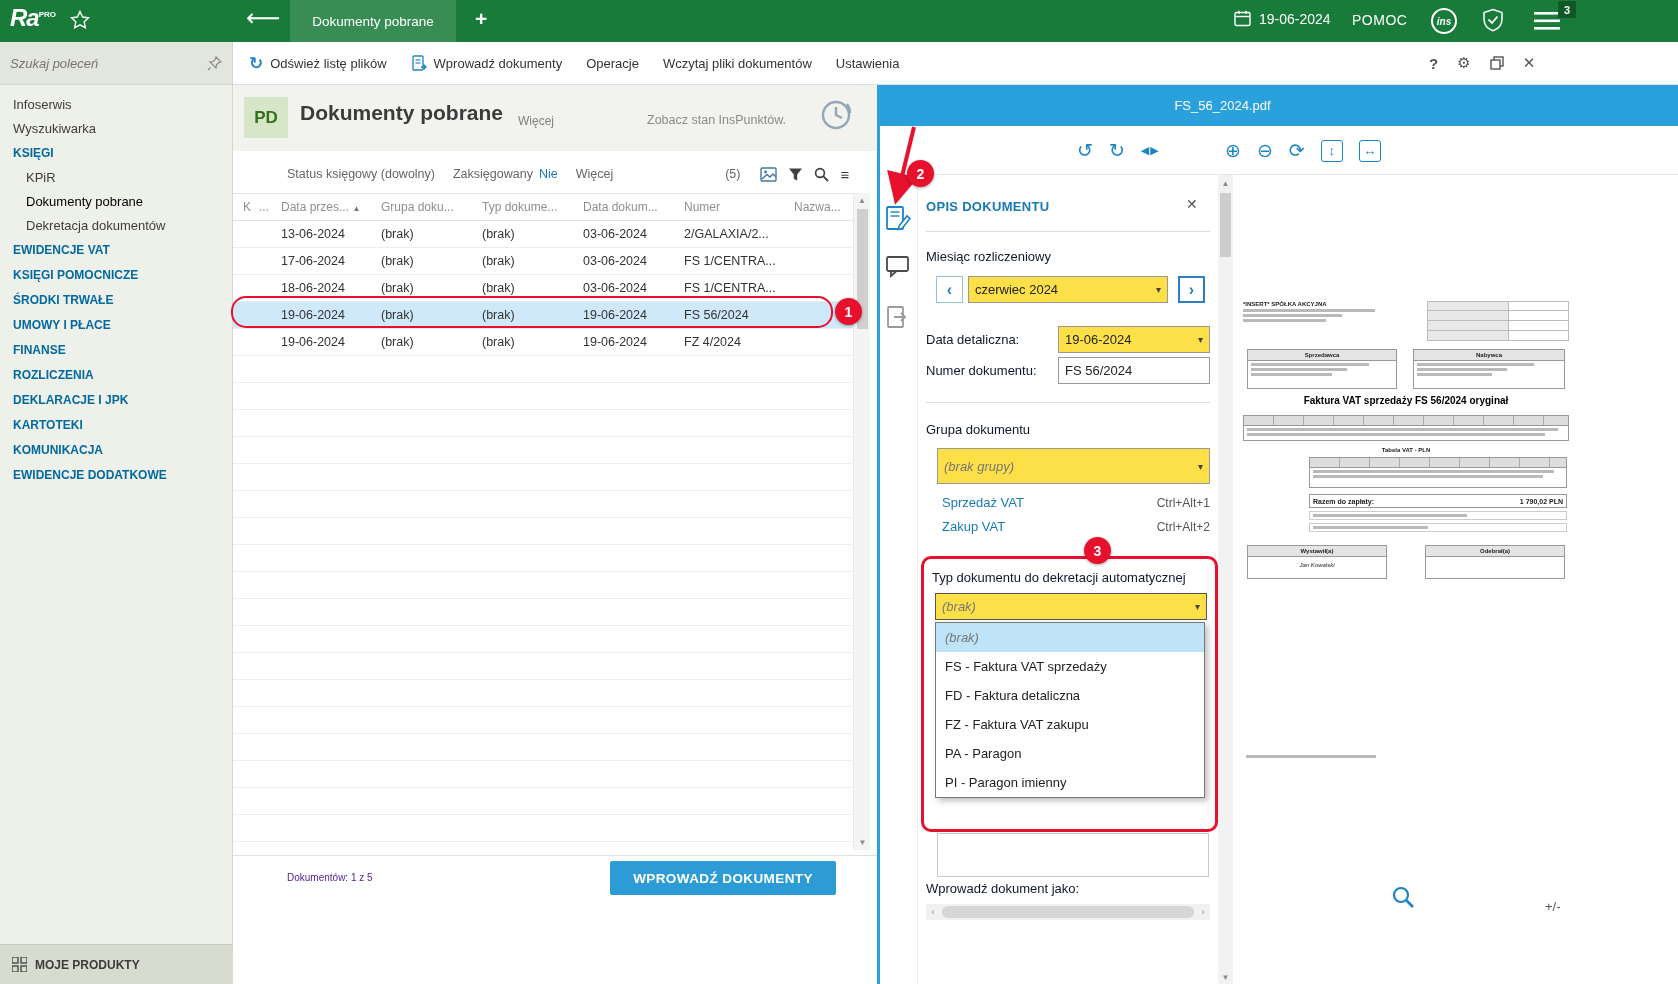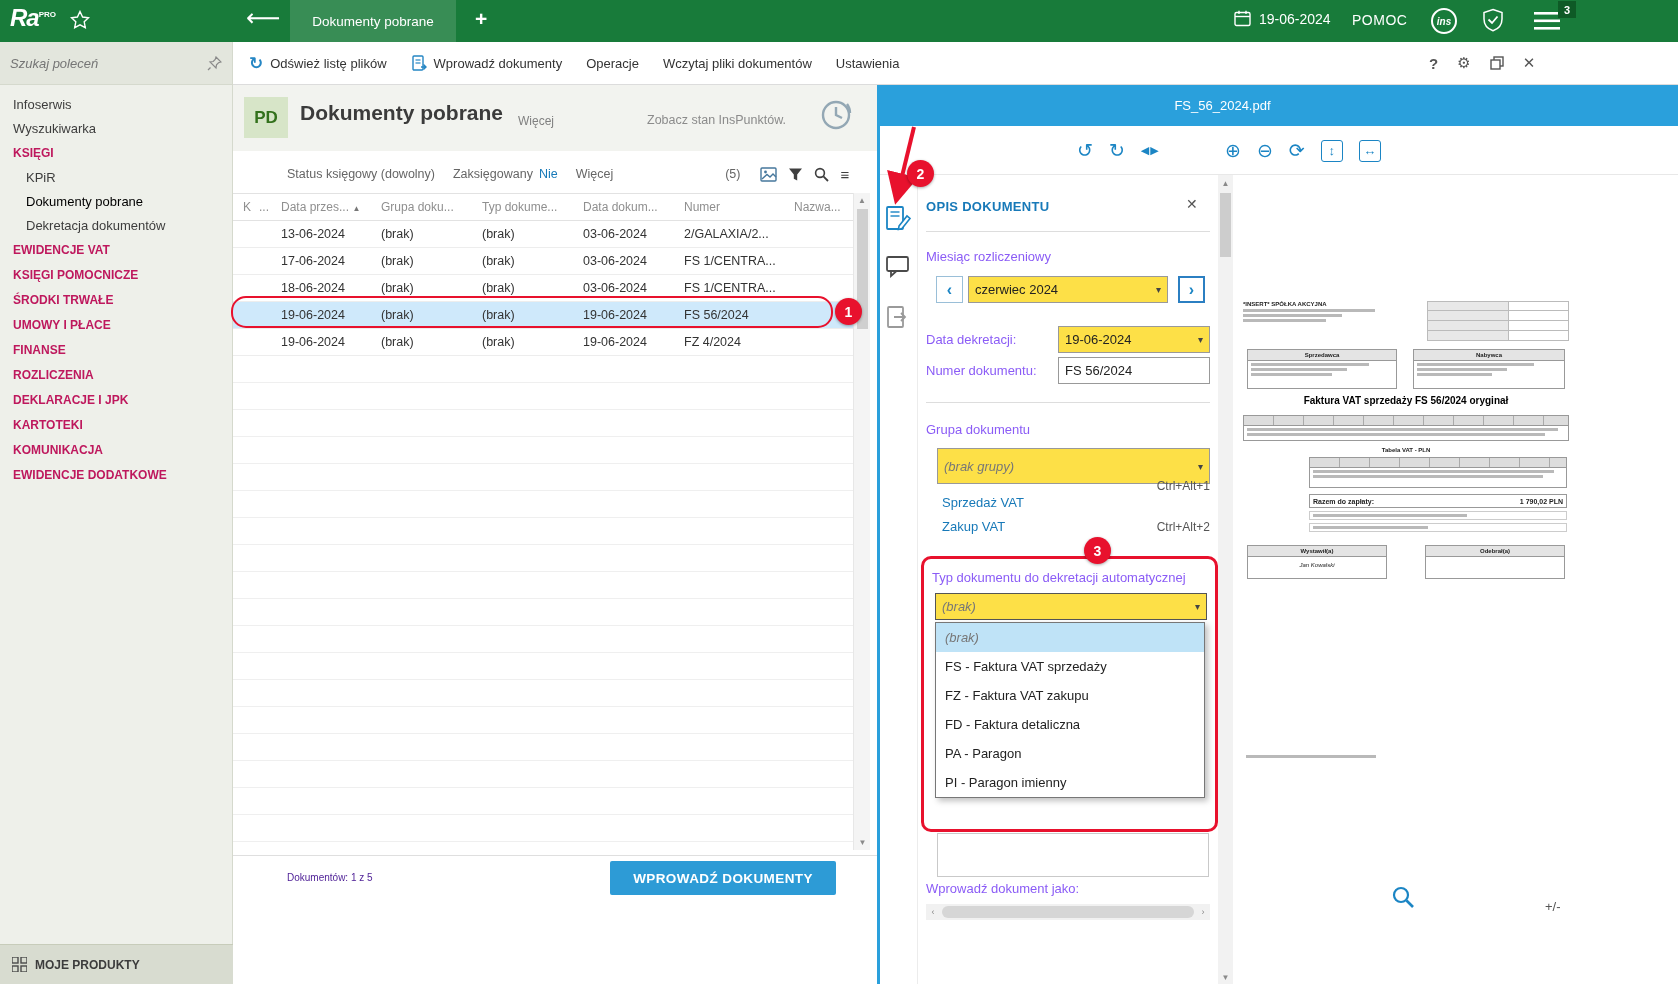--- a/index.html
+++ b/index.html
@@ -45,7 +45,7 @@
   .m-item { height:24px; line-height:24px; padding-left:13px; font-size:13px; color:#3d3d3d; cursor:default; }
   .m-sub { padding-left:26px; }
   .m-selected { color:#000; }
-  .m-sec { color:#be185d; font-weight:bold; font-size:12px; height:25px; line-height:25px; padding-left:13px; }
+  .m-sec { color:#0369a1; font-weight:bold; font-size:12px; height:25px; line-height:25px; padding-left:13px; }
   #sidebar-footer { position:absolute; left:0; bottom:0; width:233px; height:40px; background:#d8dcd0;
                     border-top:1px solid #c7ccba; display:flex; align-items:center; gap:8px; padding-left:12px;
                     font-size:12px; font-weight:bold; color:#3c3c3c; }

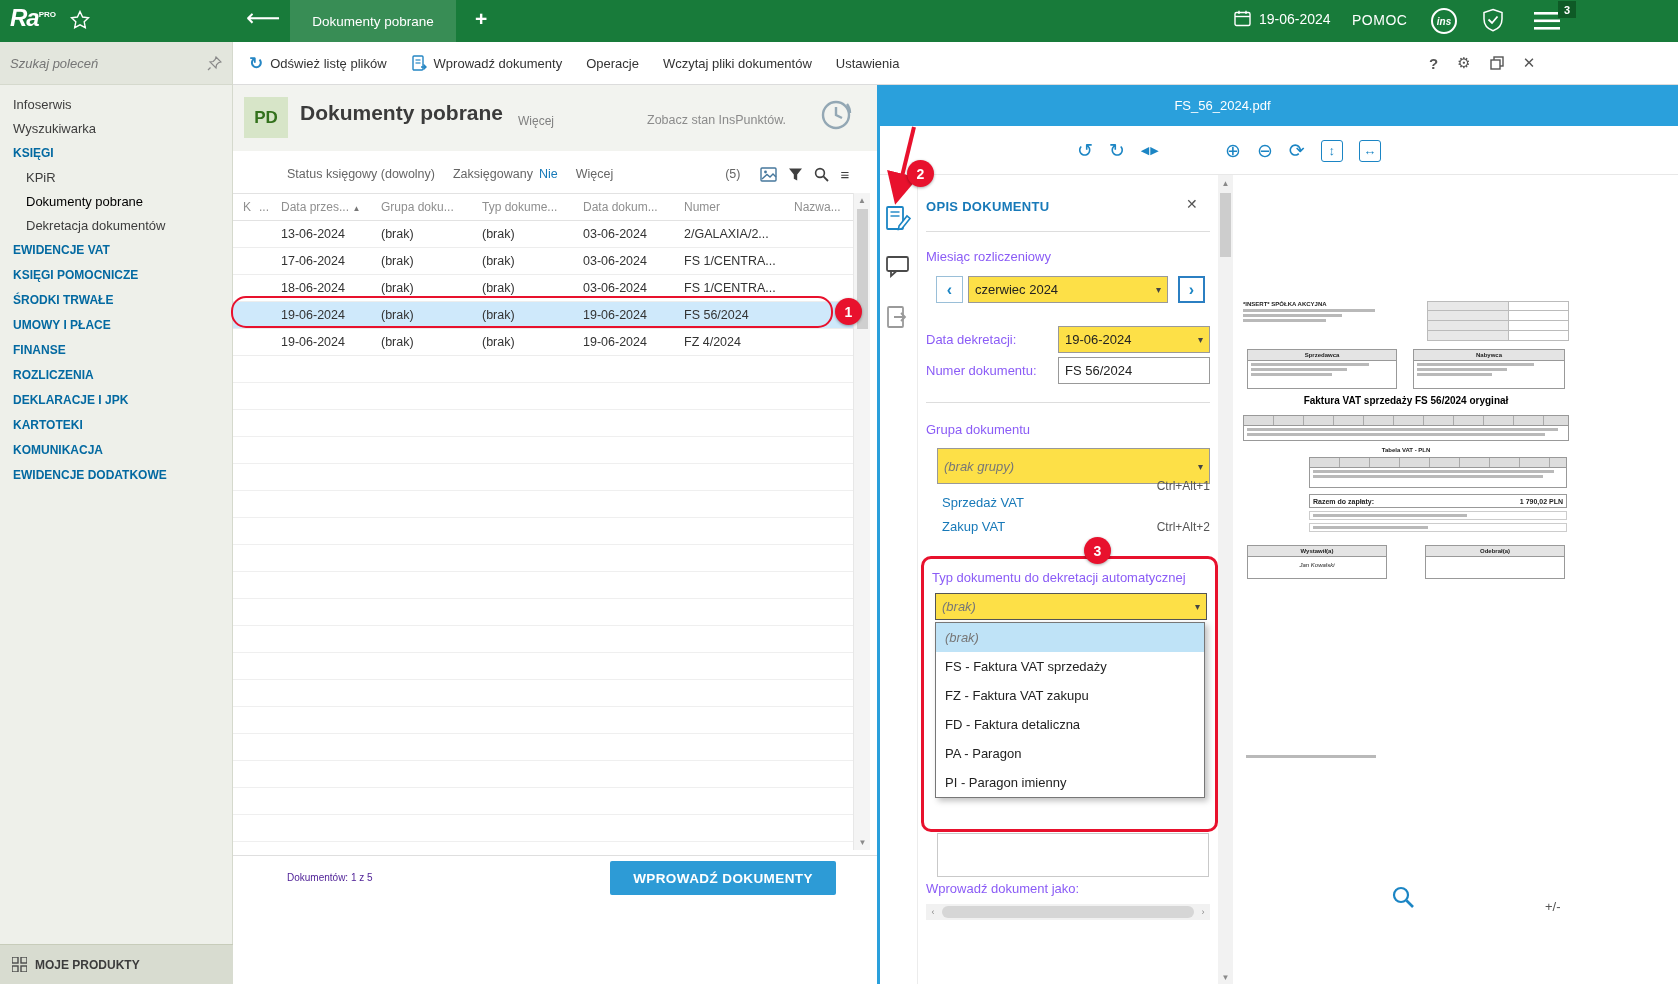--- a/index.html
+++ b/index.html
@@ -103,7 +103,7 @@
 
   
   #form { left:918px; top:175px; width:300px; height:809px; background:#fff; }
-  .flabel { position:absolute; font-size:13px; color:#8b5cf6; }
+  .flabel { position:absolute; font-size:13px; color:#0f172a; }
   .fdivider { position:absolute; left:8px; width:284px; height:1px; background:#ddd; }
   #opis-title { position:absolute; left:8px; top:24px; color:#1779b8; font-weight:bold; font-size:13px; letter-spacing:.3px; }
   #opis-close { position:absolute; left:268px; top:21px; font-size:14px; color:#555; cursor:pointer; }

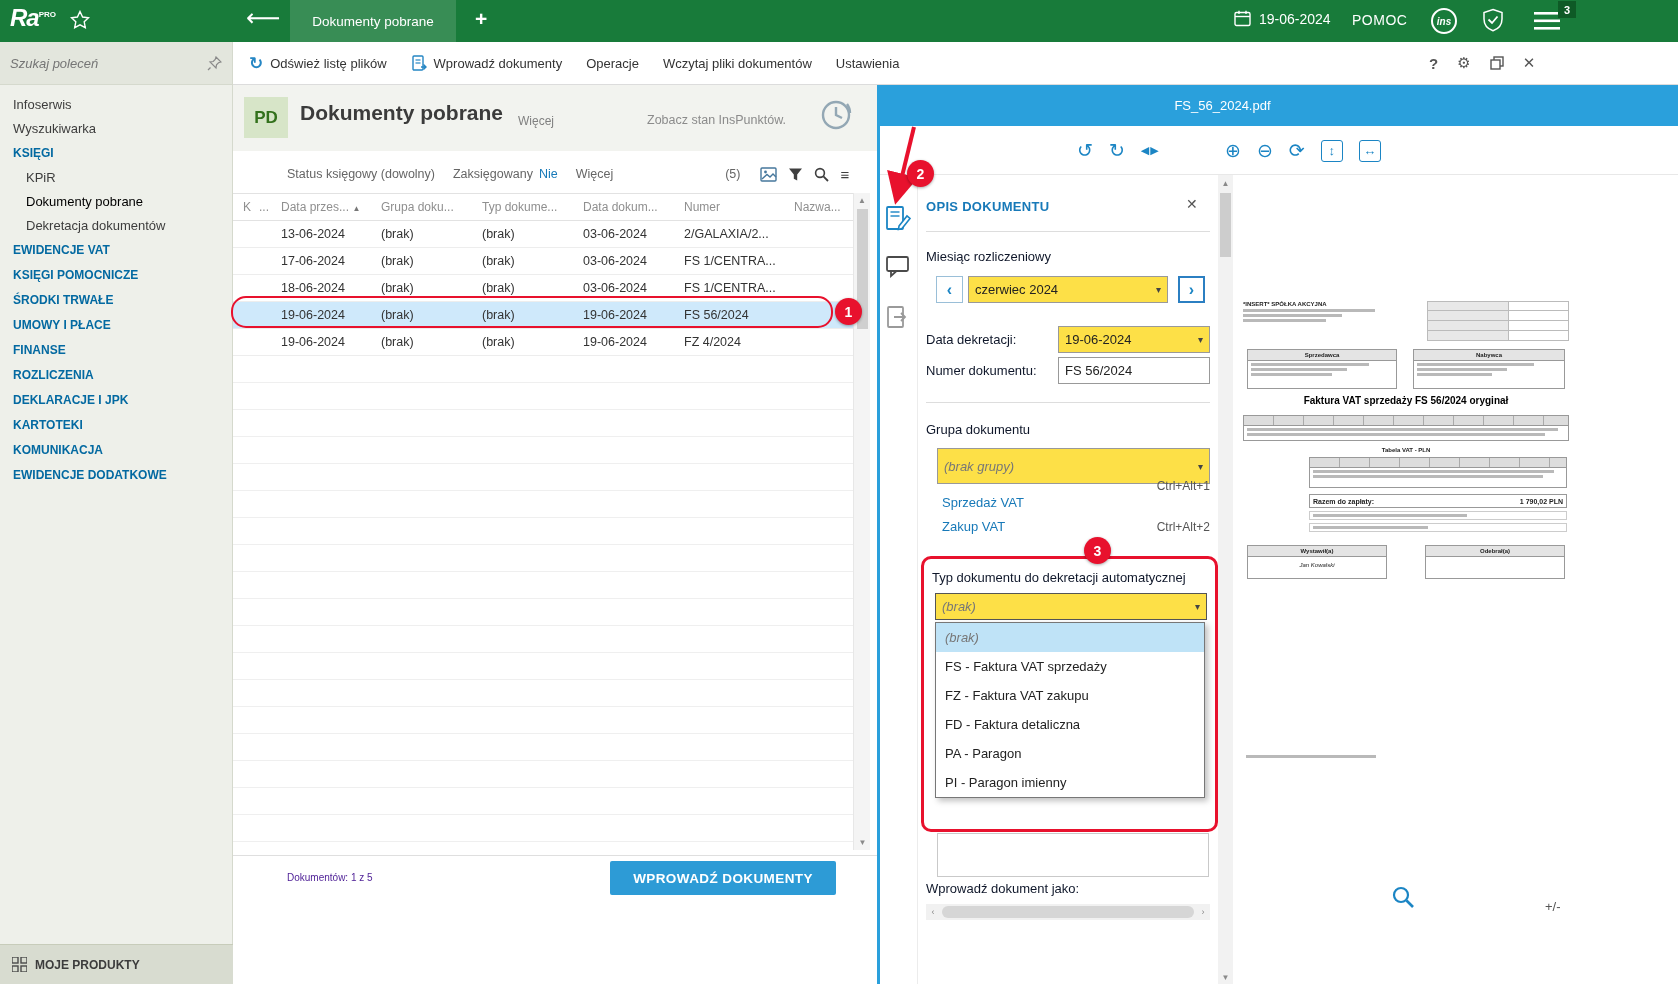--- a/index.html
+++ b/index.html
@@ -466,7 +466,7 @@
   </div>
   <div class="navbtn" id="month-next" style="left:260px;top:101px;">›</div>
 
-  <div class="flabel" style="left:8px;top:157px;">Data dekretacji:</div>
+  <div class="flabel" style="left:8px;top:157px;">Data detaliczna:</div>
   <div class="combo" style="left:140px;top:151px;width:152px;">
     <span>19-06-2024</span>
     <span class="caret">▾</span>

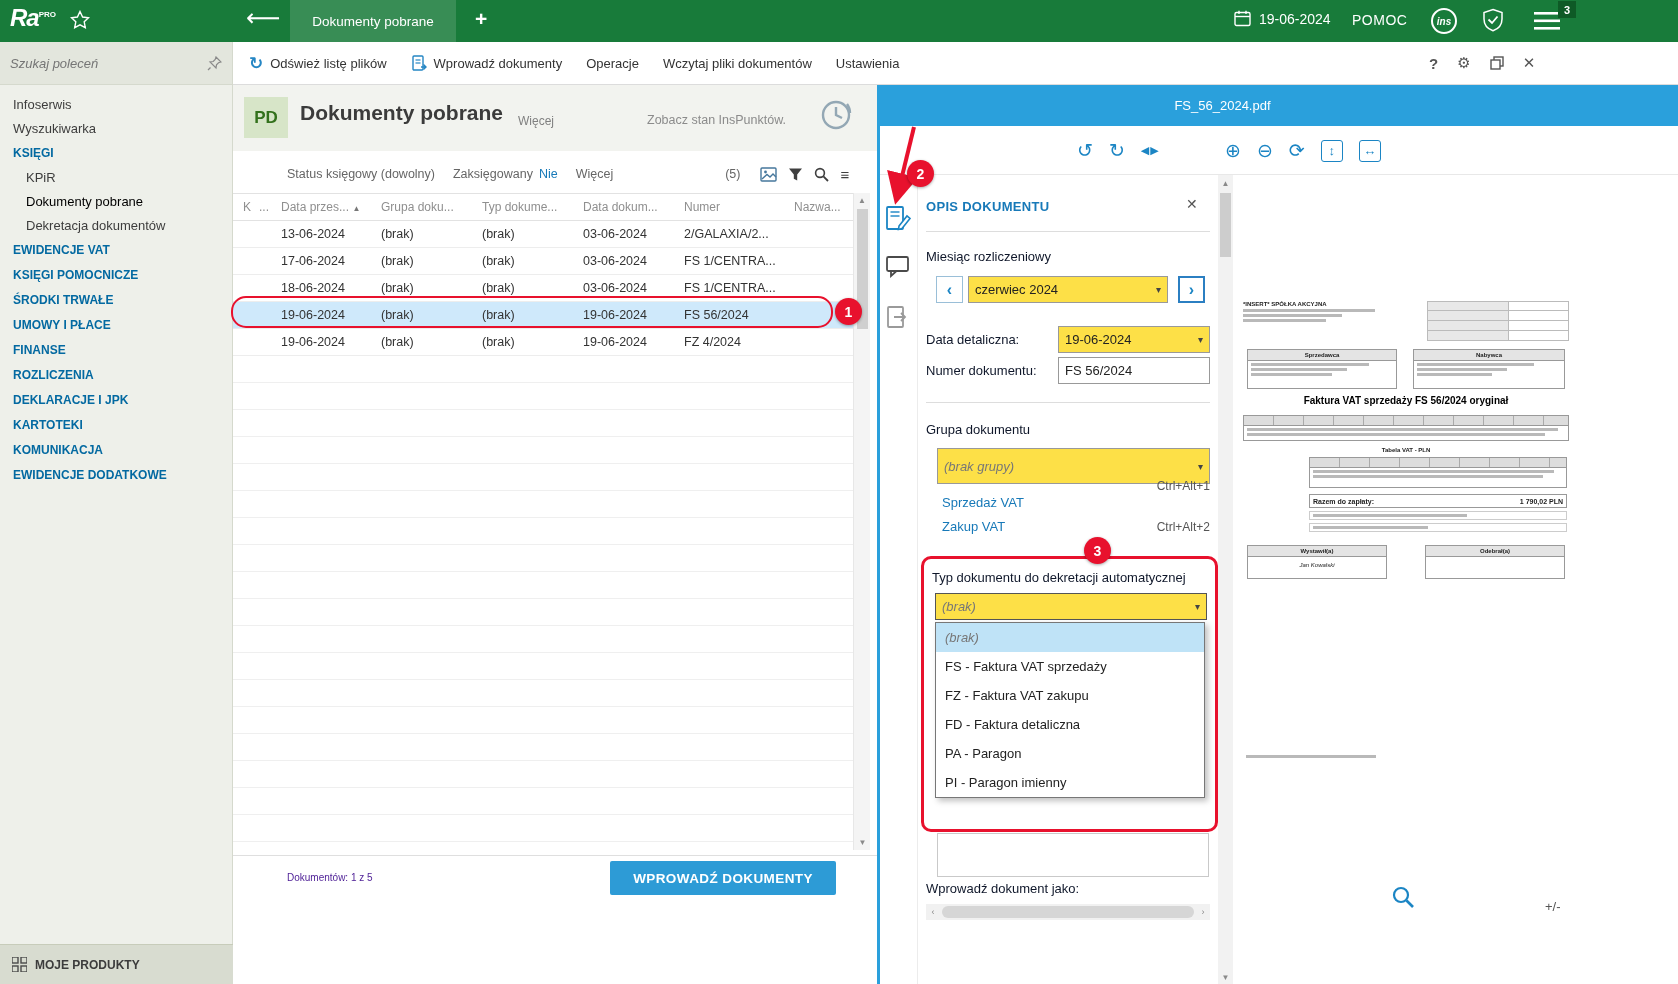--- a/index.html
+++ b/index.html
@@ -483,7 +483,7 @@
   </div>
 
   <span class="shortcut-label" style="top:320px;">Sprzedaż VAT</span>
-  <span class="shortcut-keys" style="top:304px;text-align:center;">Ctrl+Alt+1</span>
+  <span class="shortcut-keys" style="top:321px;text-align:center;">Ctrl+Alt+1</span>
   <span class="shortcut-label" style="top:344px;">Zakup VAT</span>
   <span class="shortcut-keys" style="top:345px;">Ctrl+Alt+2</span>
 

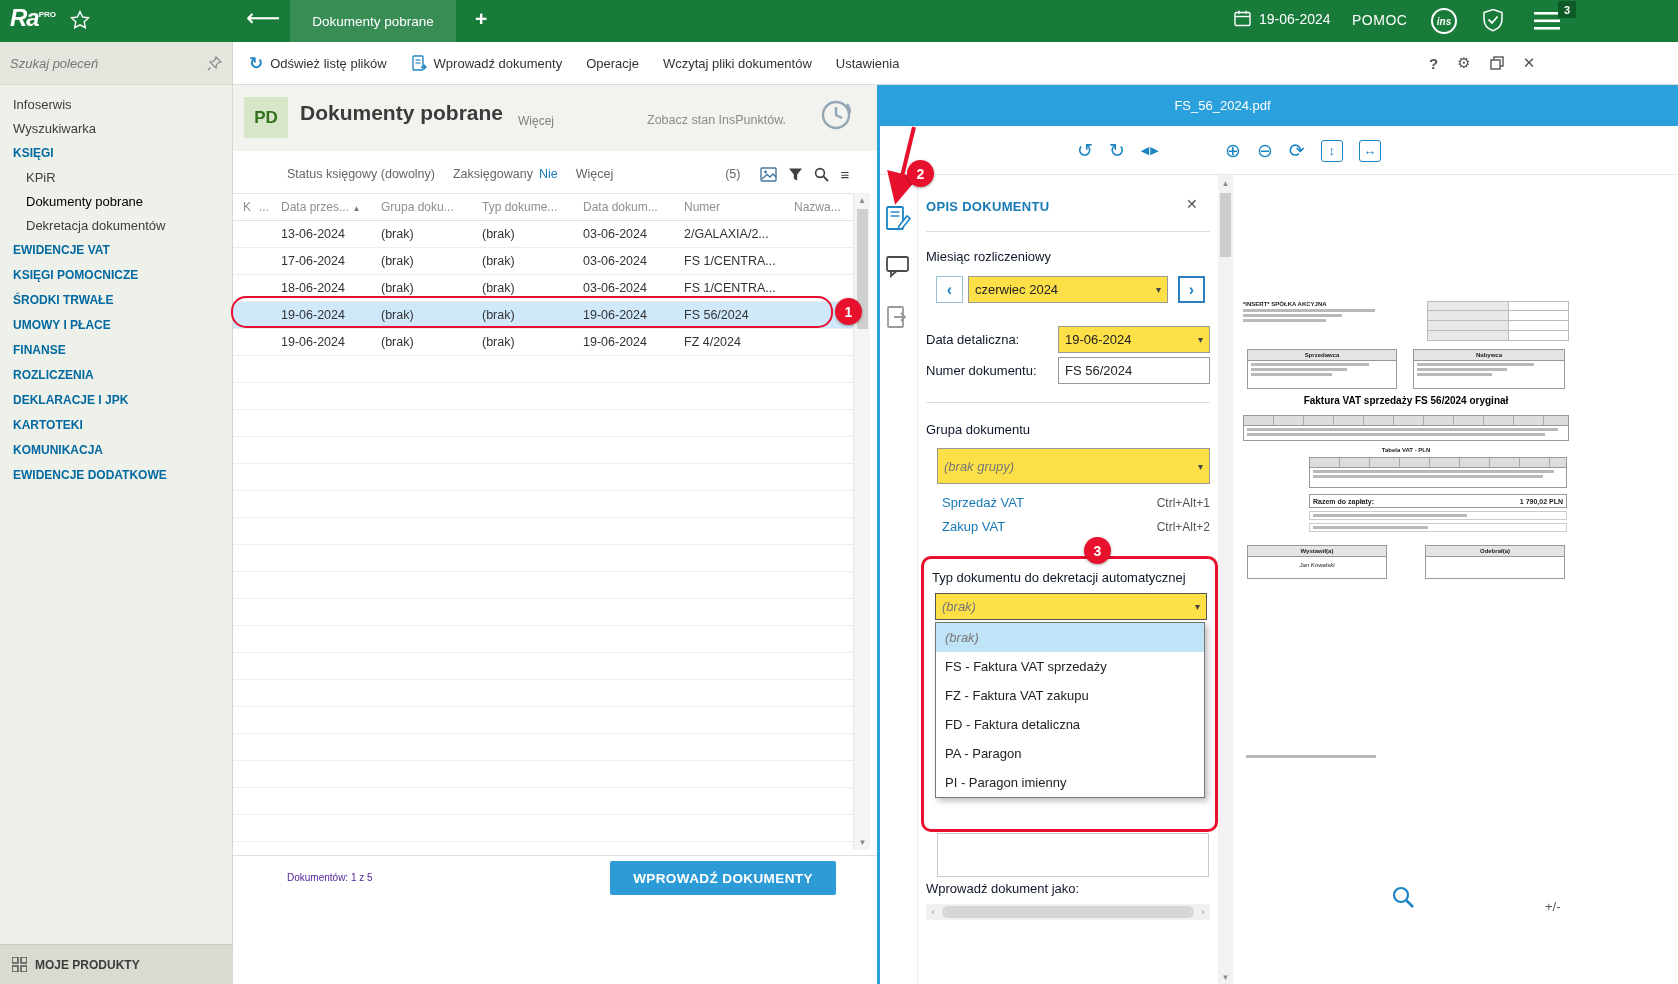--- a/index.html
+++ b/index.html
@@ -495,8 +495,8 @@
   <div id="dd">
     <div class="dd-item dd-sel">(brak)</div>
     <div class="dd-item">FS - Faktura VAT sprzedaży</div>
+    <div class="dd-item">FD - Faktura detaliczna</div>
     <div class="dd-item">FZ - Faktura VAT zakupu</div>
-    <div class="dd-item">FD - Faktura detaliczna</div>
     <div class="dd-item">PA - Paragon</div>
     <div class="dd-item">PI - Paragon imienny</div>
   </div>

